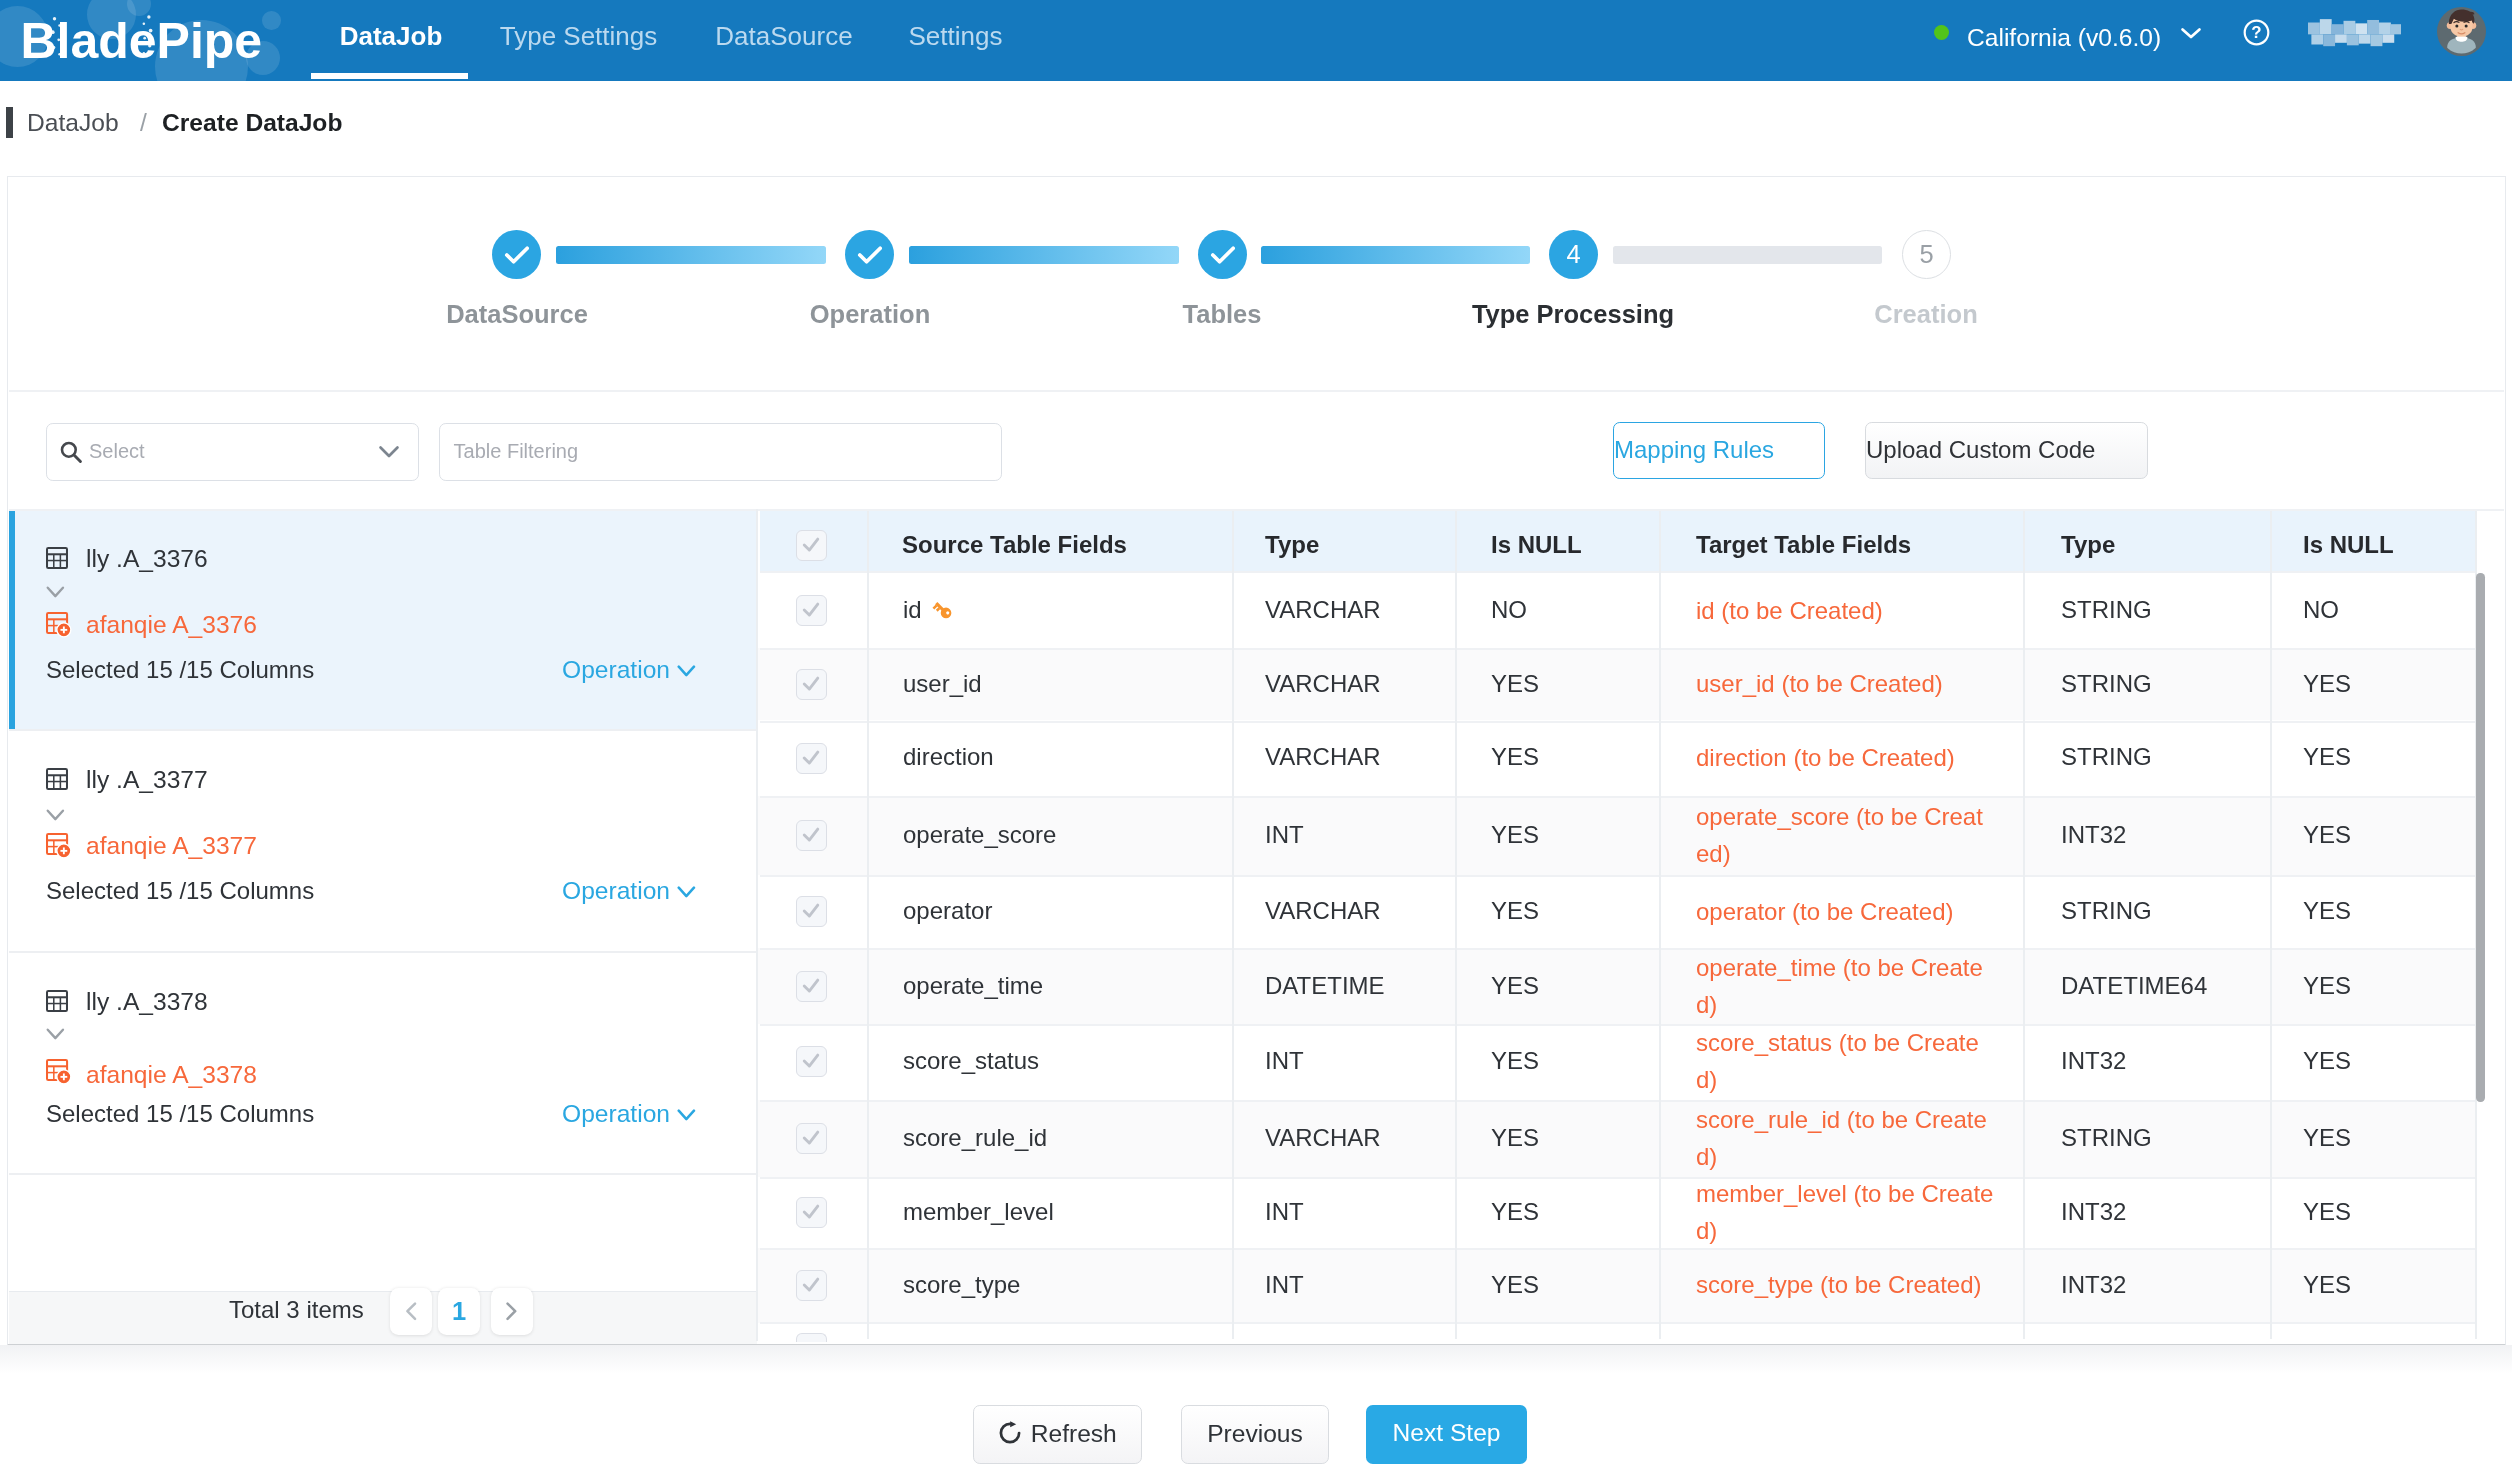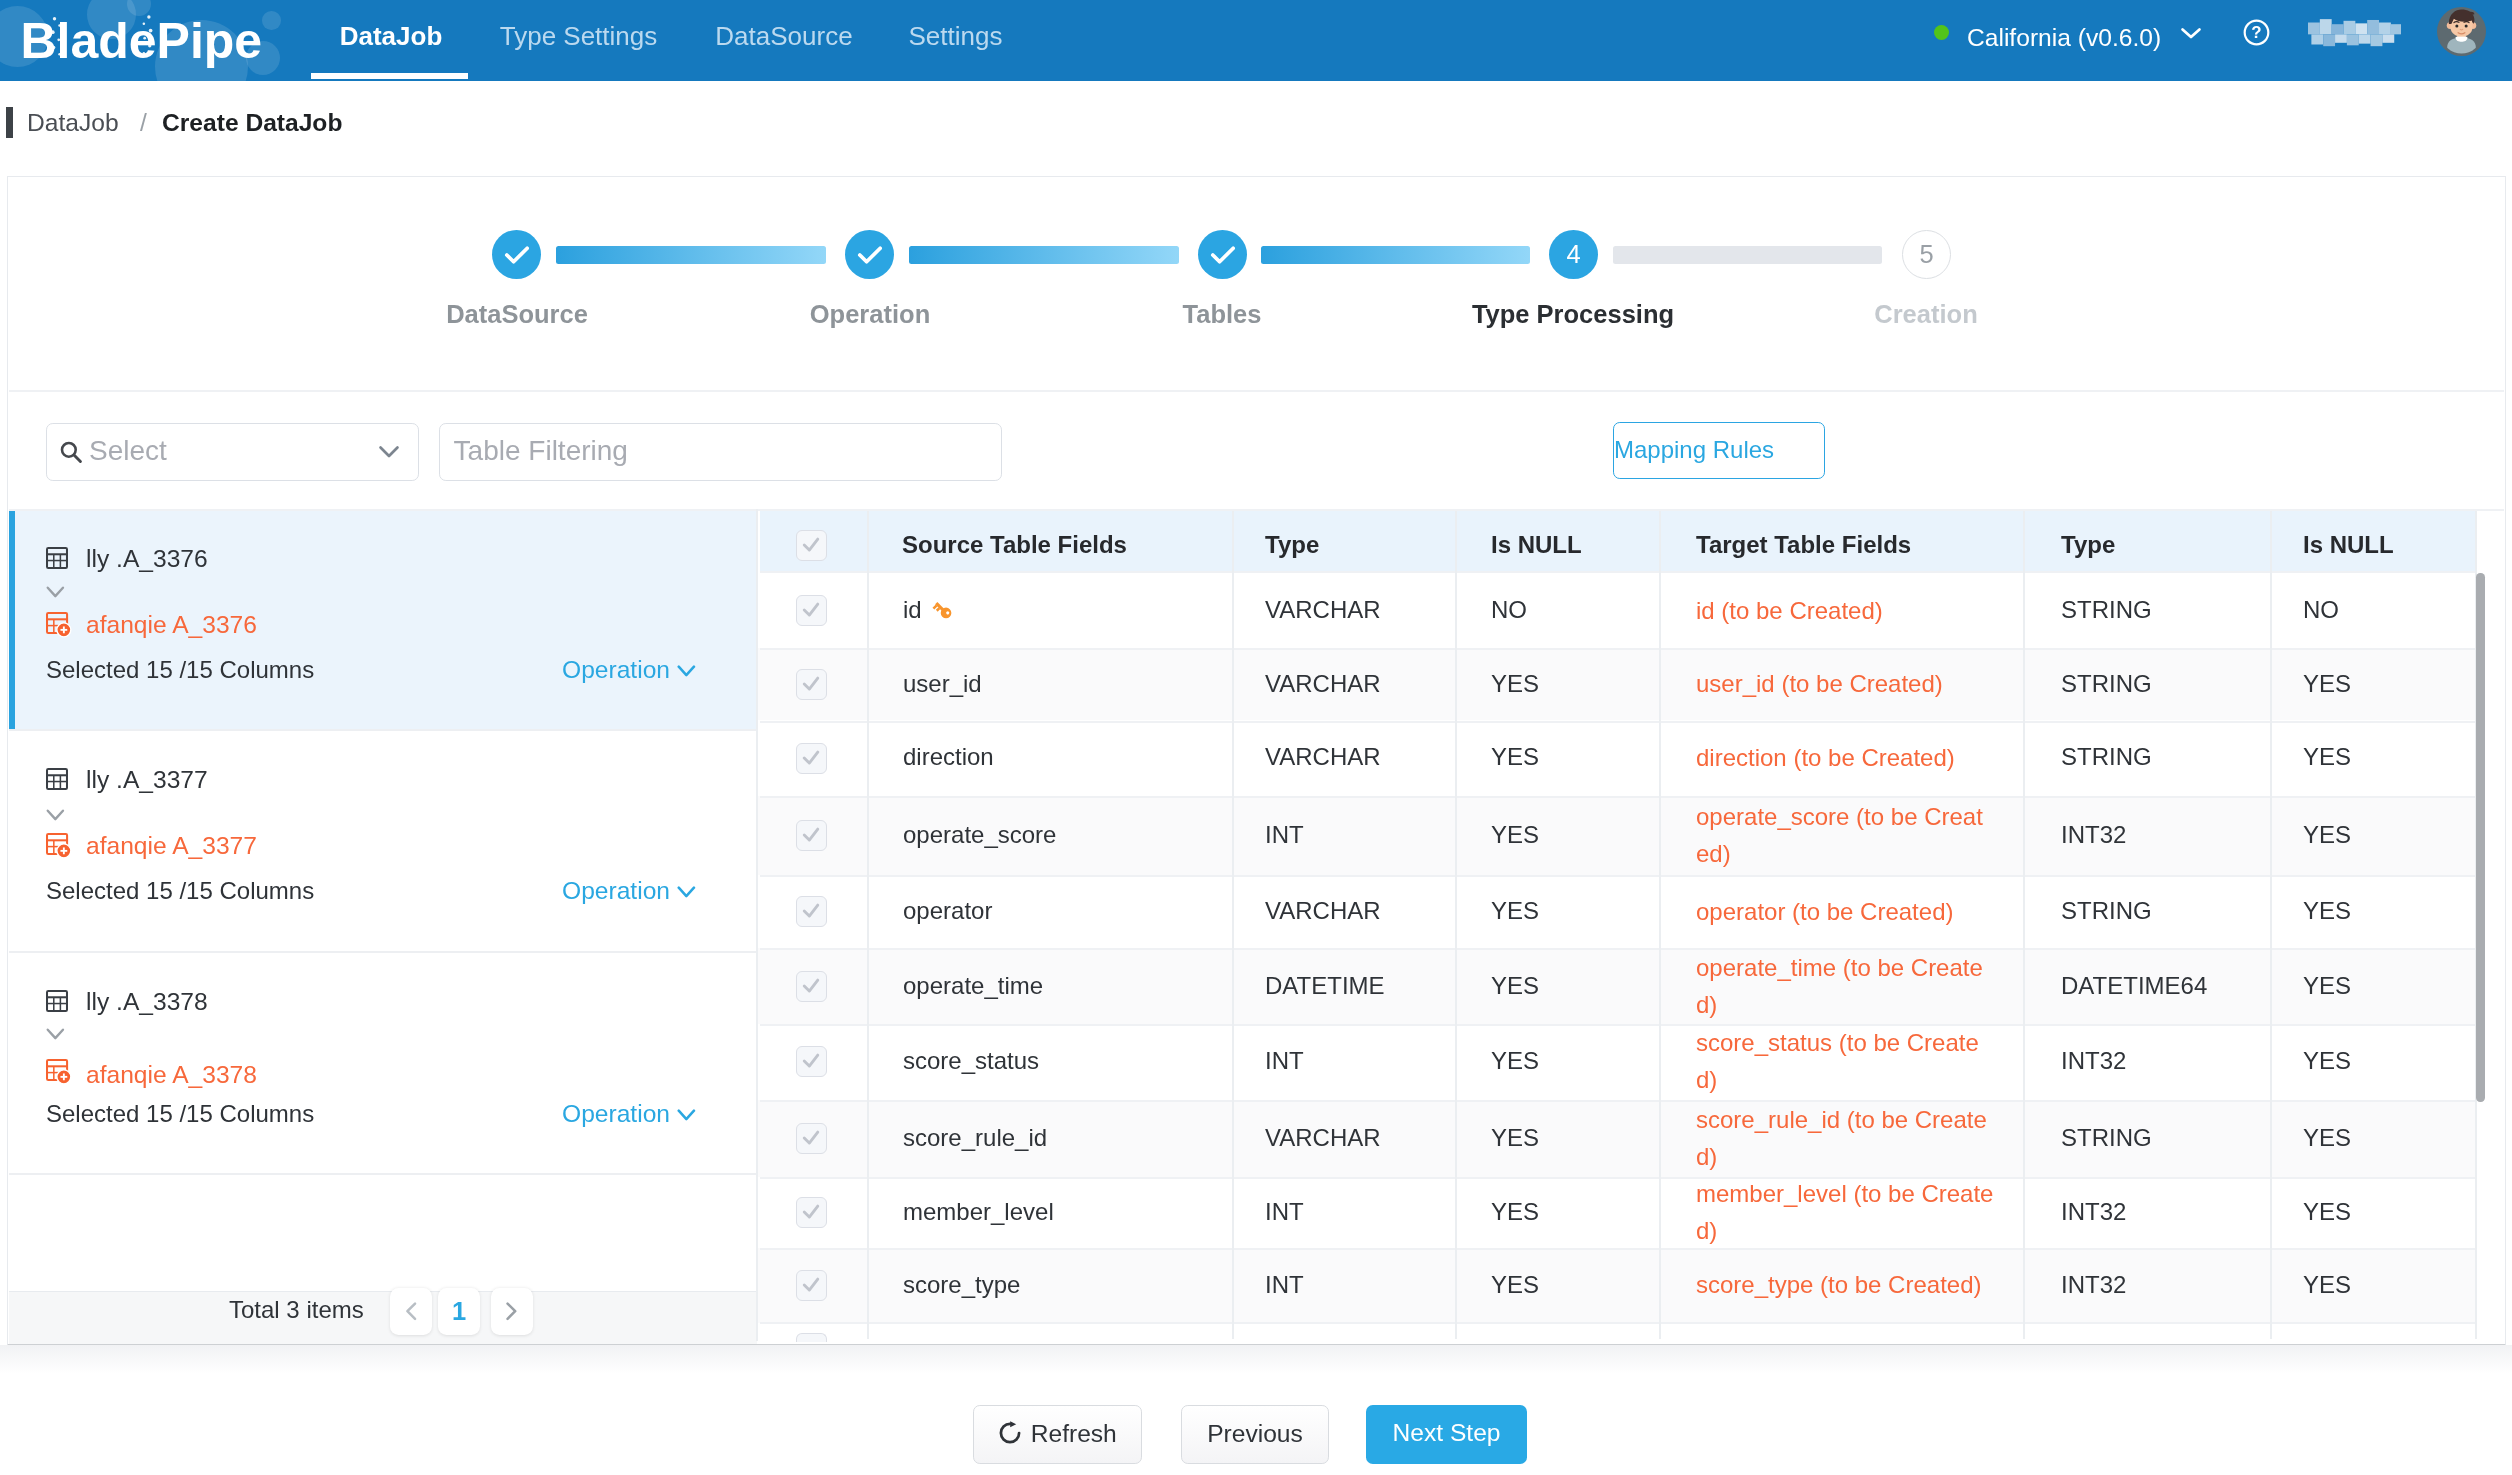--- a/index.html
+++ b/index.html
@@ -29,7 +29,7 @@
 
 .selbox { position:absolute; left:46px; top:423px; width:373px; height:58px; border:1.7px solid #DCE0E6; border-radius:6.8px; background:#fff; }
 .inpbox { position:absolute; left:439px; top:423px; width:563px; height:58px; border:1.7px solid #DCE0E6; border-radius:6.8px; background:#fff; }
-.ph { color:#A8ABB2; font-size:28px; line-height:54px; position:absolute; }
+.ph { color:#A8ABB2; font-size:20px; line-height:54px; position:absolute; }
 .btn { position:absolute; top:422px; height:57px; border-radius:6.8px; font-size:24px; line-height:53px; text-align:left; }
 .btn.blue-o { border:1.7px solid #2BA5E2; color:#2AA7E1; background:#fff; }
 .btn.gray-o { border:1.7px solid #D8DBDF; color:#2F3236; background:linear-gradient(#ffffff,#f2f3f5); }

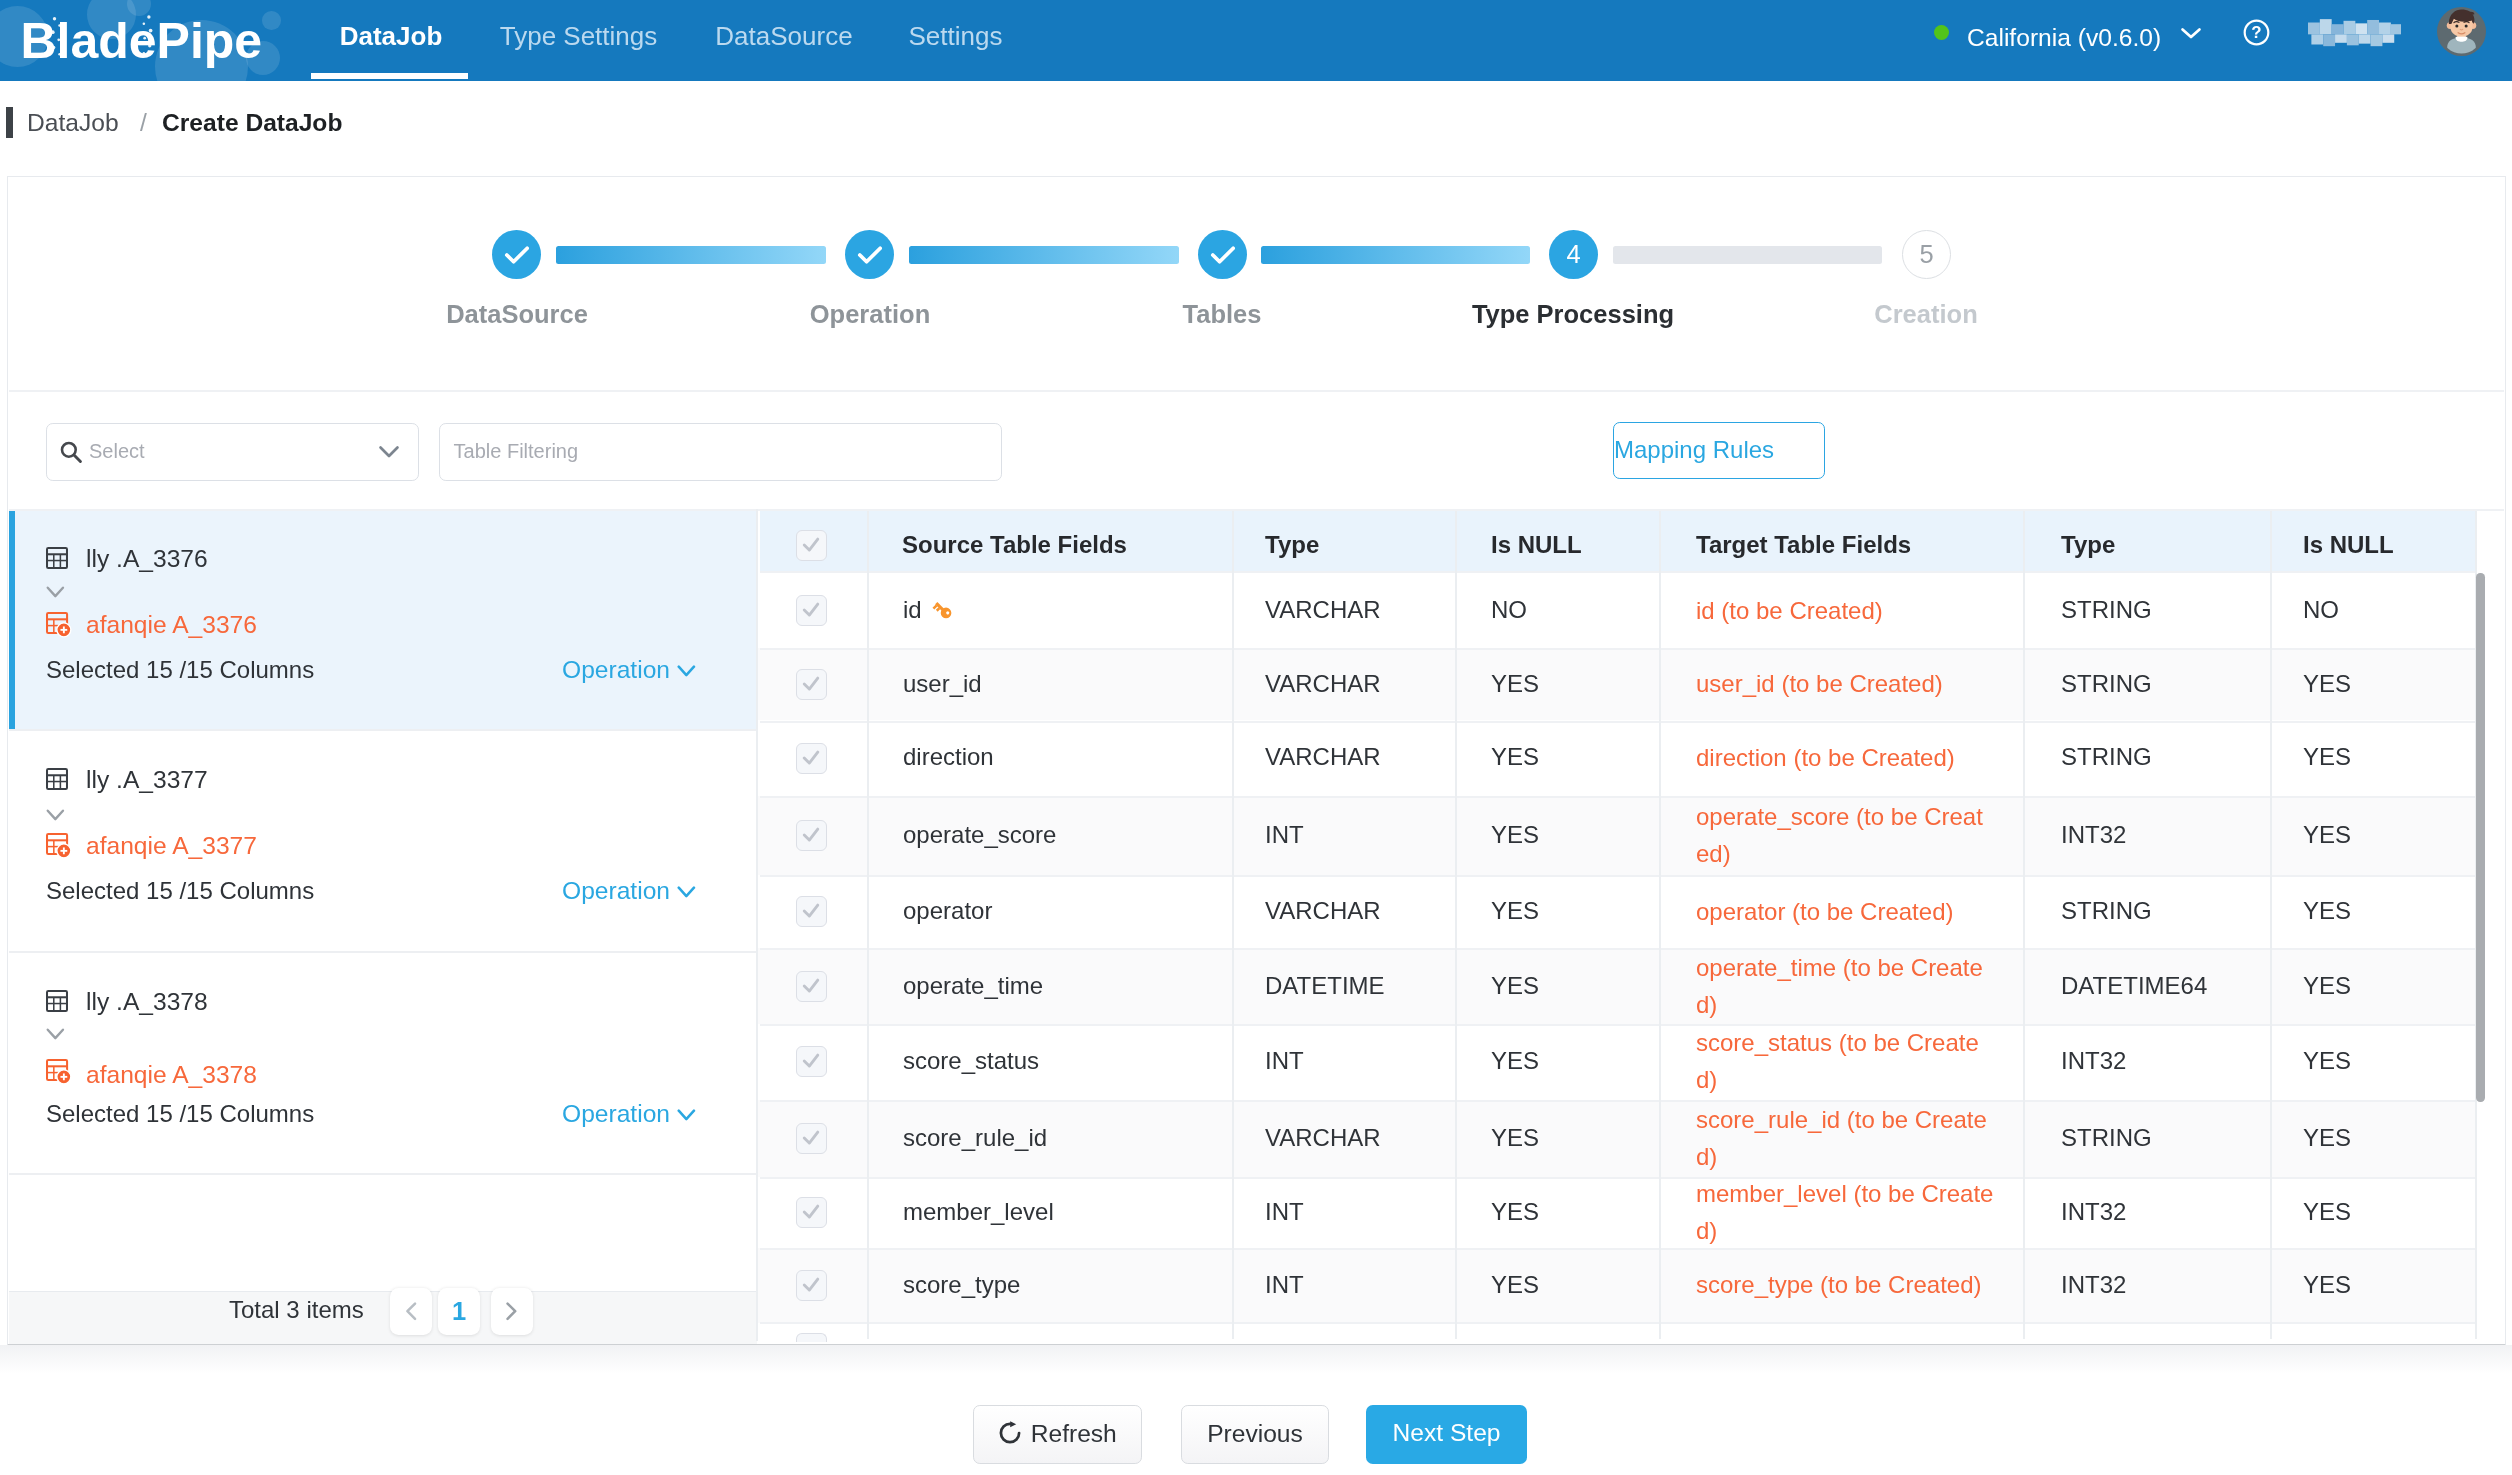--- a/index.html
+++ b/index.html
@@ -194,6 +194,7 @@
       <div class="ph" style="left:13.6px;">Table Filtering</div>
     </div>
   <div class="btn blue-o" style="left:1613px;width:212px;">Mapping Rules</div>
+  <div class="btn gray-o" style="left:1865px;width:283px;">Upload Custom Code</div>
 
   <div class="hline" style="left:8.5px;top:509px;width:2495px;"></div>
 

